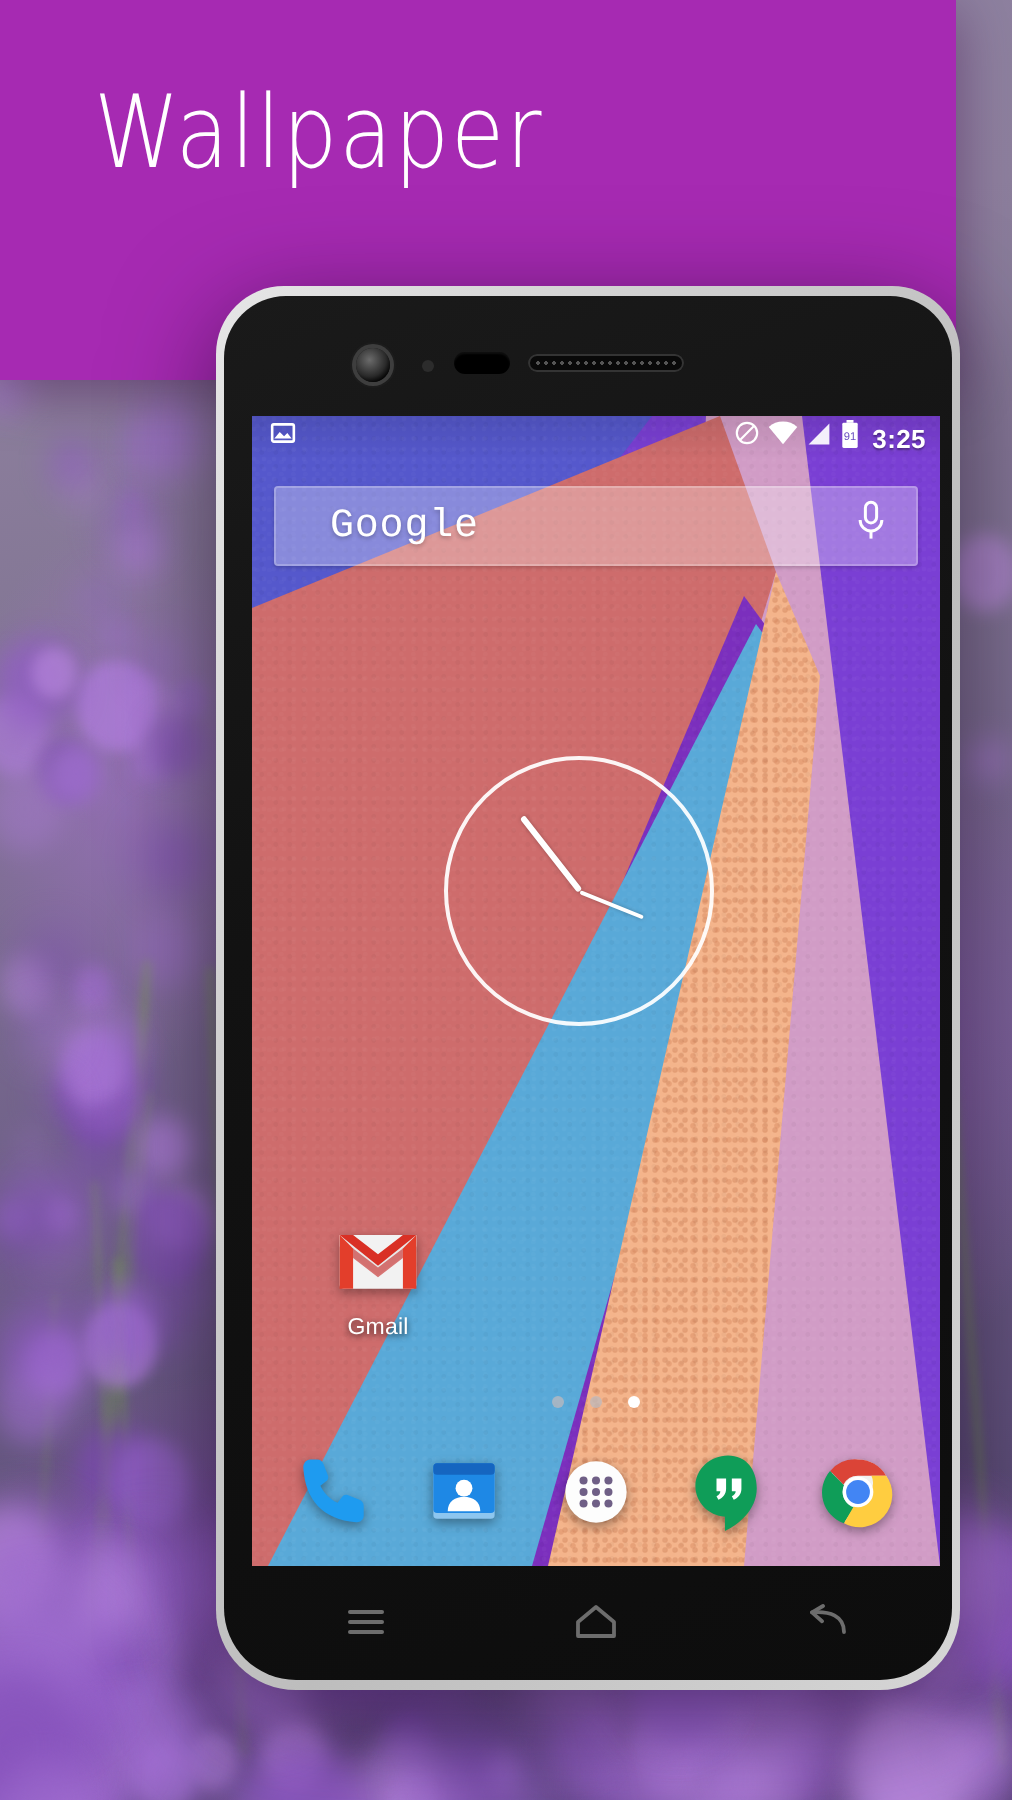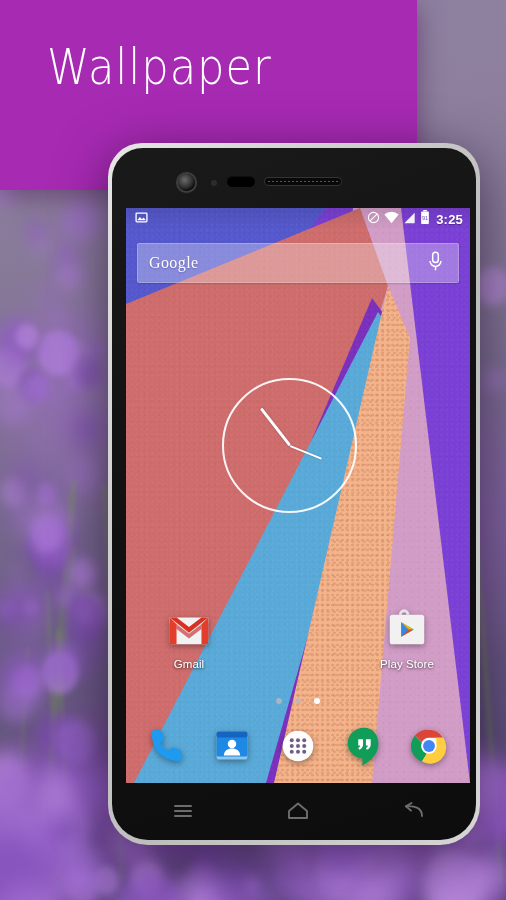--- a/index.html
+++ b/index.html
@@ -27,7 +27,7 @@
 
   
   #header-band {
-    position:absolute; left:0; top:0; width:417px; height:190px;
+    position:absolute; left:0; top:0; width:478px; height:190px;
     background:#a62ab2;
     box-shadow:0 6px 26px rgba(60,5,70,.45);
     z-index:5;

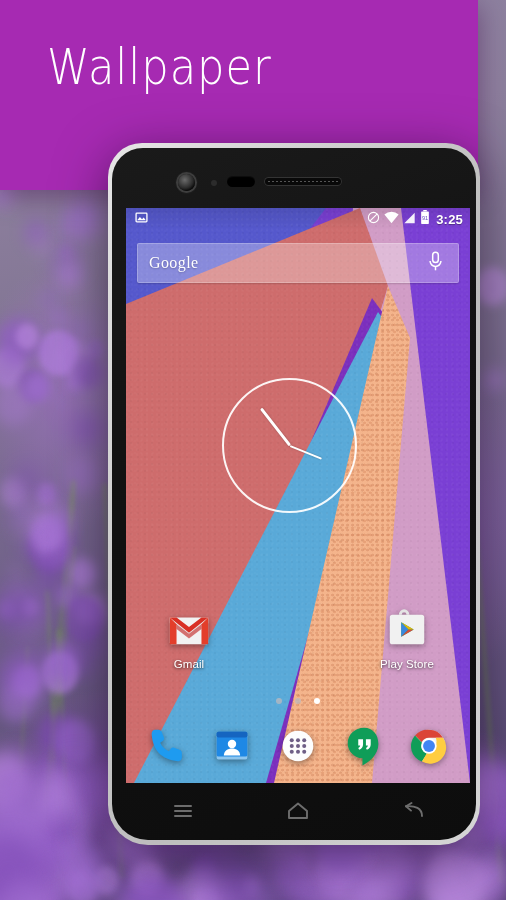--- a/index.html
+++ b/index.html
@@ -127,8 +127,8 @@
     box-shadow:0 1px 2px rgba(0,0,0,.18);
   }
   #search-label {
-    margin-left:11px; color:#ffffff; font-size:16px;
-    font-family:Liberation Serif, serif; letter-spacing:.4px;
+    margin-left:27px; color:#ffffff; font-size:20px;
+    font-family:Liberation Mono, monospace; letter-spacing:.4px;
     text-shadow:0 1px 2px rgba(0,0,0,.25);
   }
   #mic-icon { margin-left:auto; margin-right:15px; }

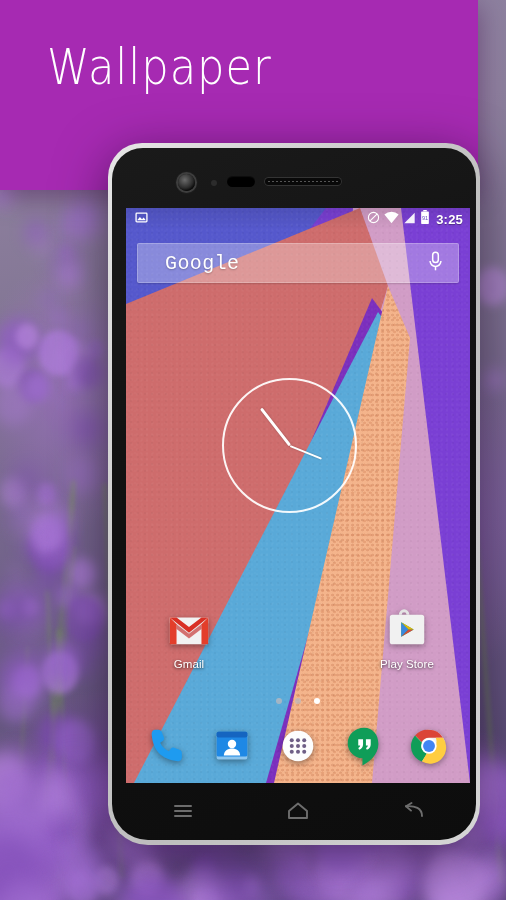--- a/index.html
+++ b/index.html
@@ -517,19 +517,6 @@
         <div class="app-label">Gmail</div>
       </div>
 
-      <div class="app-icon-cell" style="left:243px;top:398px;">
-        <div class="app-glyph">
-          <svg width="46" height="46" viewBox="0 0 48 48">
-            <path d="M17 9a4 4 0 0 1 8 0" fill="none" stroke="#e4e4e4" stroke-width="3"></path>
-            <rect x="6" y="9" width="36" height="31" rx="3" fill="#f1f1f1"></rect>
-            <path d="M18 17l13 7.5L18 32z" fill="#0f9d58"></path>
-            <path d="M18 17l7.5 7.5L18 32z" fill="#4285f4" opacity=".85"></path>
-            <path d="M25.5 24.5L31 24.5 18 32z" fill="#ea4335" opacity=".9"></path>
-            <path d="M25.5 24.5L31 24.5 18 17z" fill="#fbbc04" opacity=".9"></path>
-          </svg>
-        </div>
-        <div class="app-label">Play Store</div>
-      </div>
 
       <div id="page-dots">
           <span class="pdot"></span>

